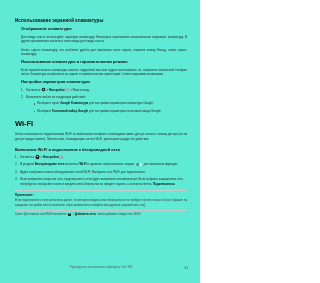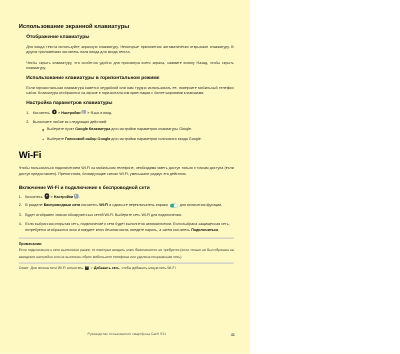--- a/index.html
+++ b/index.html
@@ -18,7 +18,7 @@
   .page {
     position: absolute;
     inset: 0;
-    background: #fef9c3;
+    background: #5eead4;
     padding: 0;
   }
   .content {

